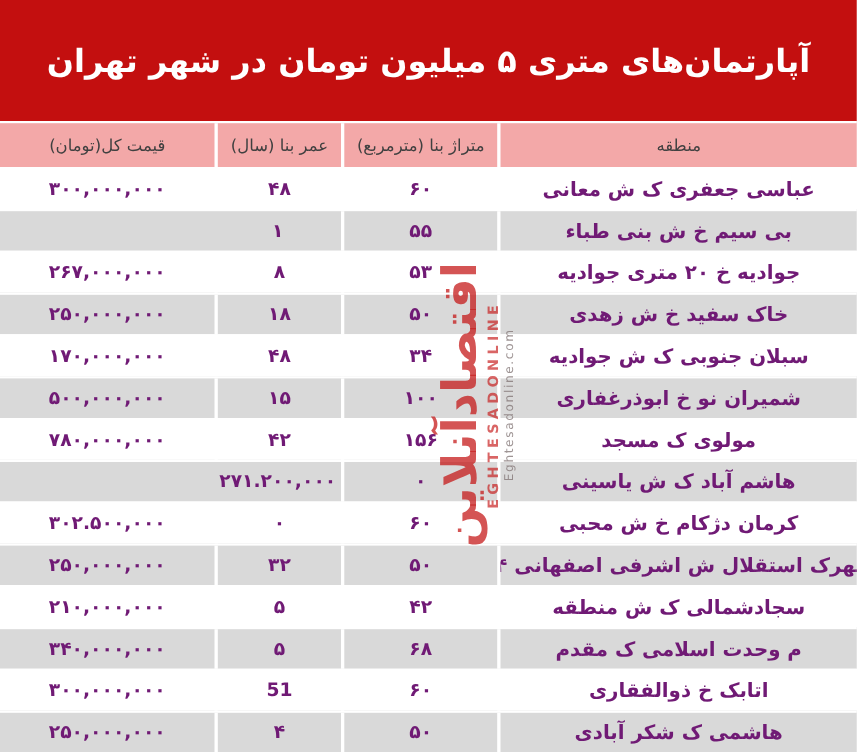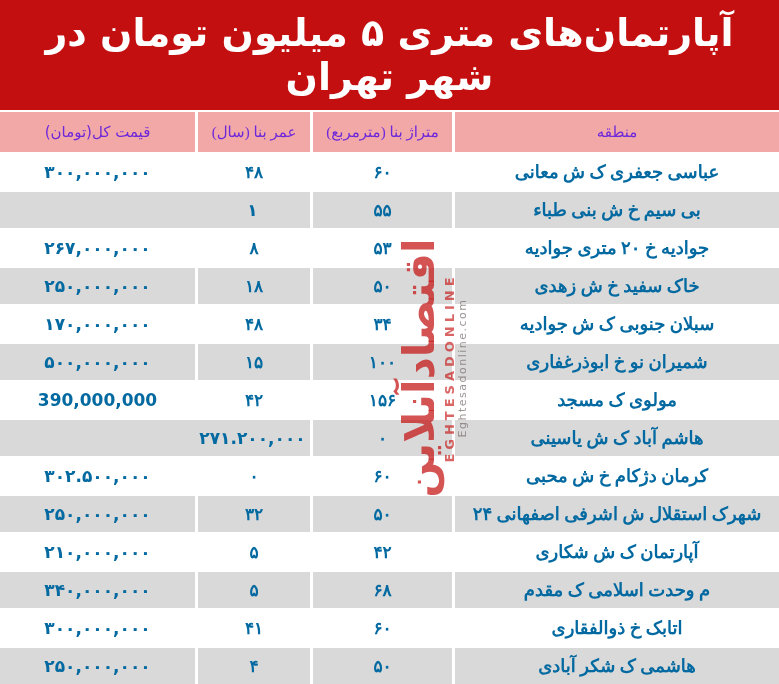--- a/index.html
+++ b/index.html
@@ -19,7 +19,7 @@
   .title {
     margin:12px;
     color:#ffffff;
-    font-size:38px;
+    font-size:29px;
     font-weight:bold;
     direction:rtl;
     letter-spacing:0;

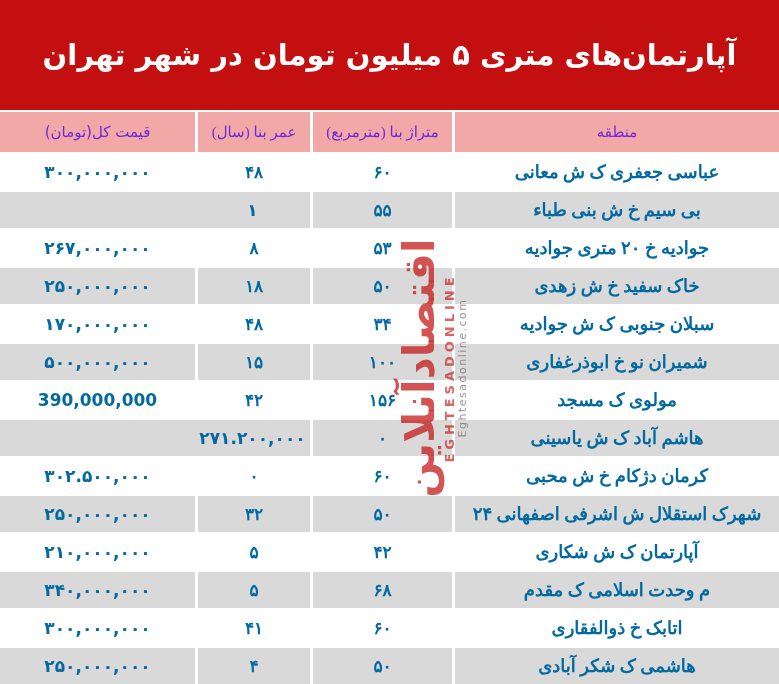--- a/index.html
+++ b/index.html
@@ -50,7 +50,7 @@
     overflow:hidden;
   }
   .cell:not(:last-child) { border-left:3px solid #ffffff;font-family:Liberation Serif, serif; }
-  .row.header .cell { font-weight:normal; font-size:15px; color:#6d28d9; }
+  .row.header .cell { font-weight:normal; font-size:15px; color:#404040; }
   .cell.num { font-size:17px; }
   .cell.num .ltr { direction:ltr; unicode-bidi:embed; }
   

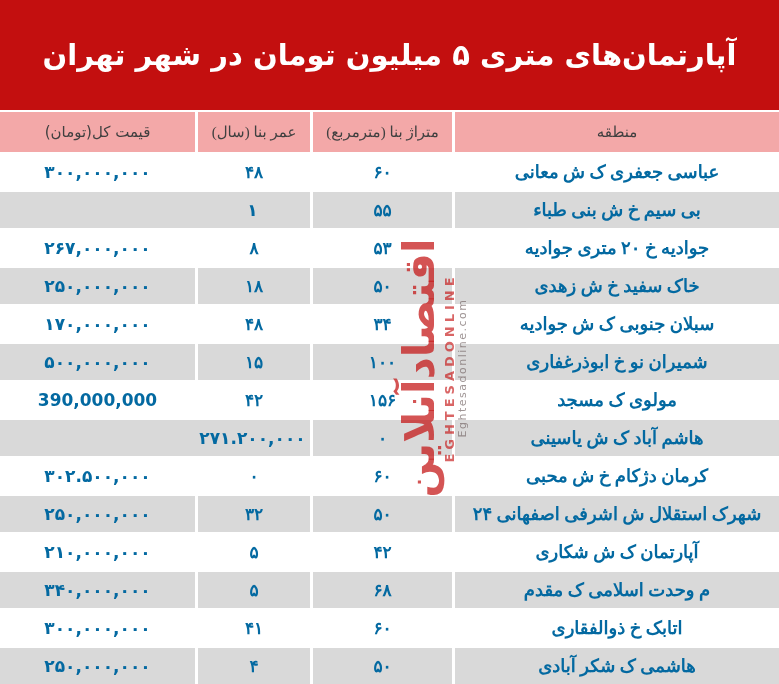--- a/index.html
+++ b/index.html
@@ -49,7 +49,7 @@
     white-space:nowrap;
     overflow:hidden;
   }
-  .cell:not(:last-child) { border-left:3px solid #ffffff;font-family:Liberation Serif, serif; }
+  .cell:not(:last-child) { border-left:3px solid #ffffff; }
   .row.header .cell { font-weight:normal; font-size:15px; color:#404040; }
   .cell.num { font-size:17px; }
   .cell.num .ltr { direction:ltr; unicode-bidi:embed; }

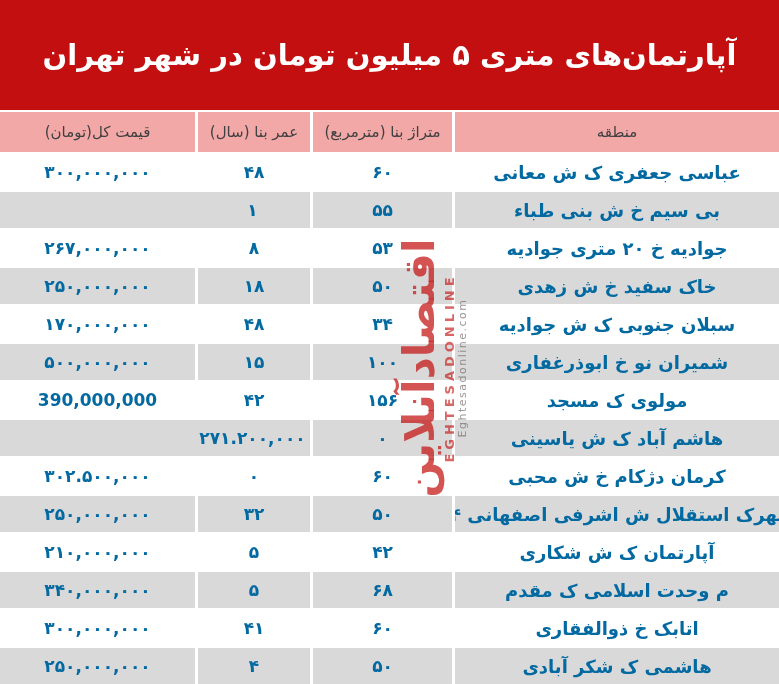--- a/index.html
+++ b/index.html
@@ -45,7 +45,7 @@
     box-sizing:border-box;
     font-size:18px;
     font-weight:bold;
-    color:#0369a1;
+    color:#701a75;
     white-space:nowrap;
     overflow:hidden;
   }

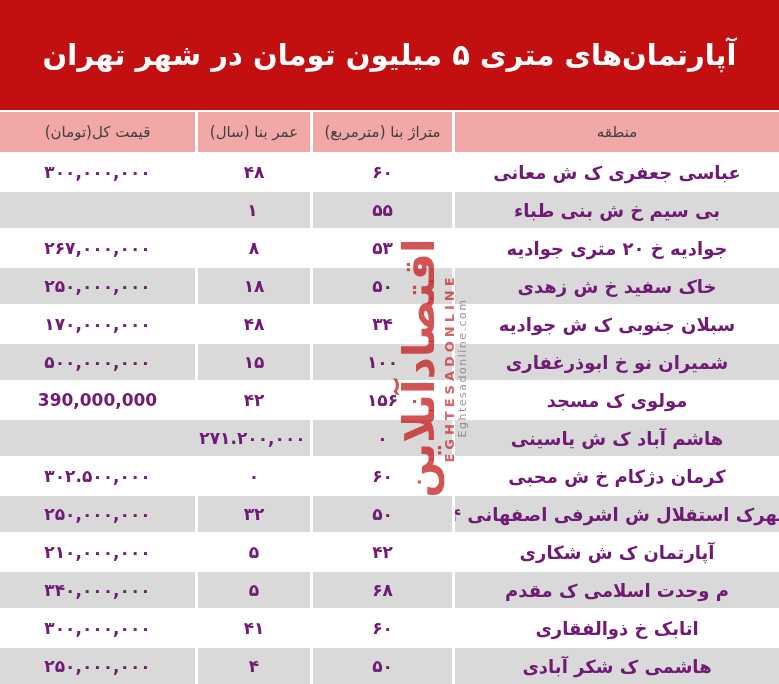--- a/index.html
+++ b/index.html
@@ -188,7 +188,7 @@
             <span class="ltr">۴۲</span>
           </div>
           <div class="cell num">
-            <span class="ltr">390,000,000</span>
+            <span class="ltr">۷۸۰,۰۰۰,۰۰۰</span>
           </div>
         </div>
         <div class="row alt">

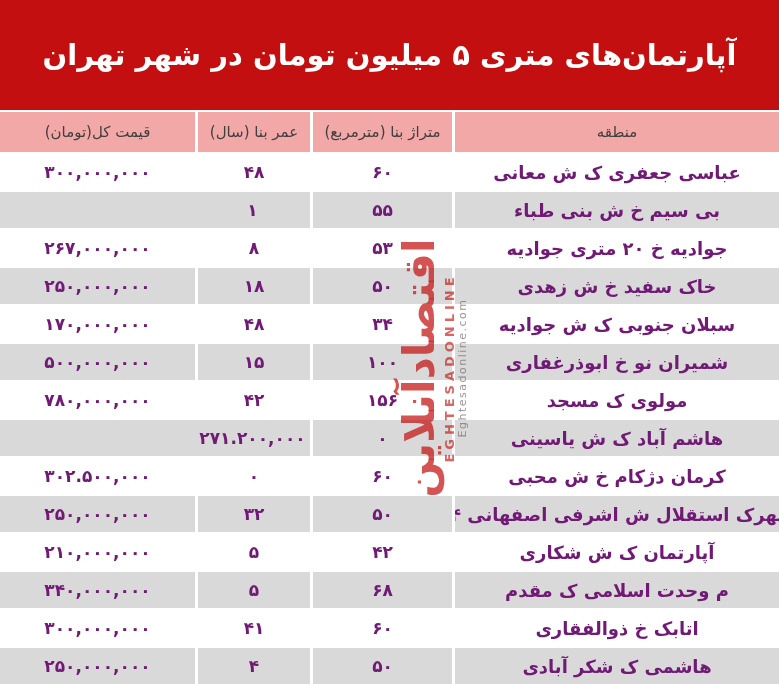--- a/index.html
+++ b/index.html
@@ -225,7 +225,7 @@
           </div>
         </div>
         <div class="row">
-          <div class="cell">آپارتمان ک ش شکاری</div>
+          <div class="cell">سجادشمالی ک ش منطقه</div>
           <div class="cell num">
             <span class="ltr">۴۲</span>
           </div>

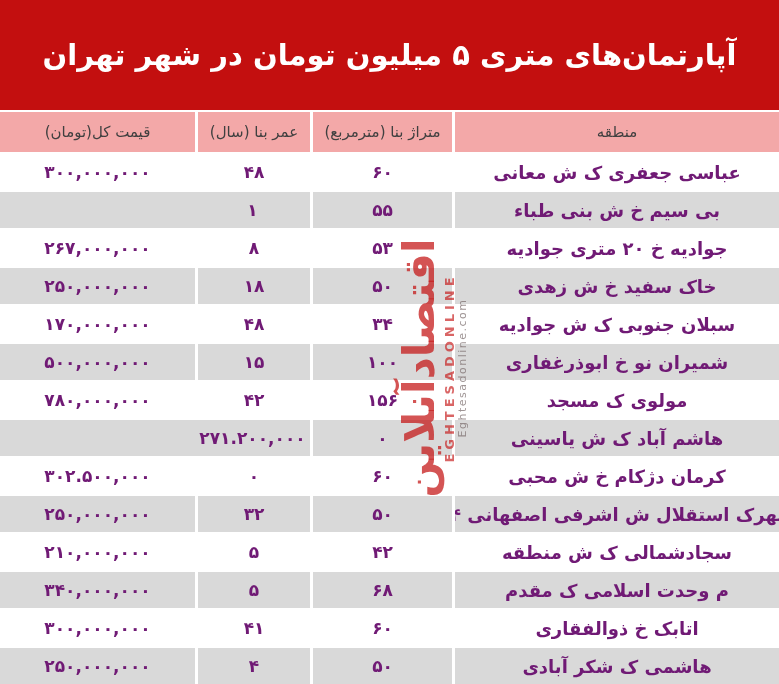--- a/index.html
+++ b/index.html
@@ -254,7 +254,7 @@
             <span class="ltr">۶۰</span>
           </div>
           <div class="cell num">
-            <span class="ltr">۴۱</span>
+            <span class="ltr">51</span>
           </div>
           <div class="cell num">
             <span class="ltr">۳۰۰,۰۰۰,۰۰۰</span>

